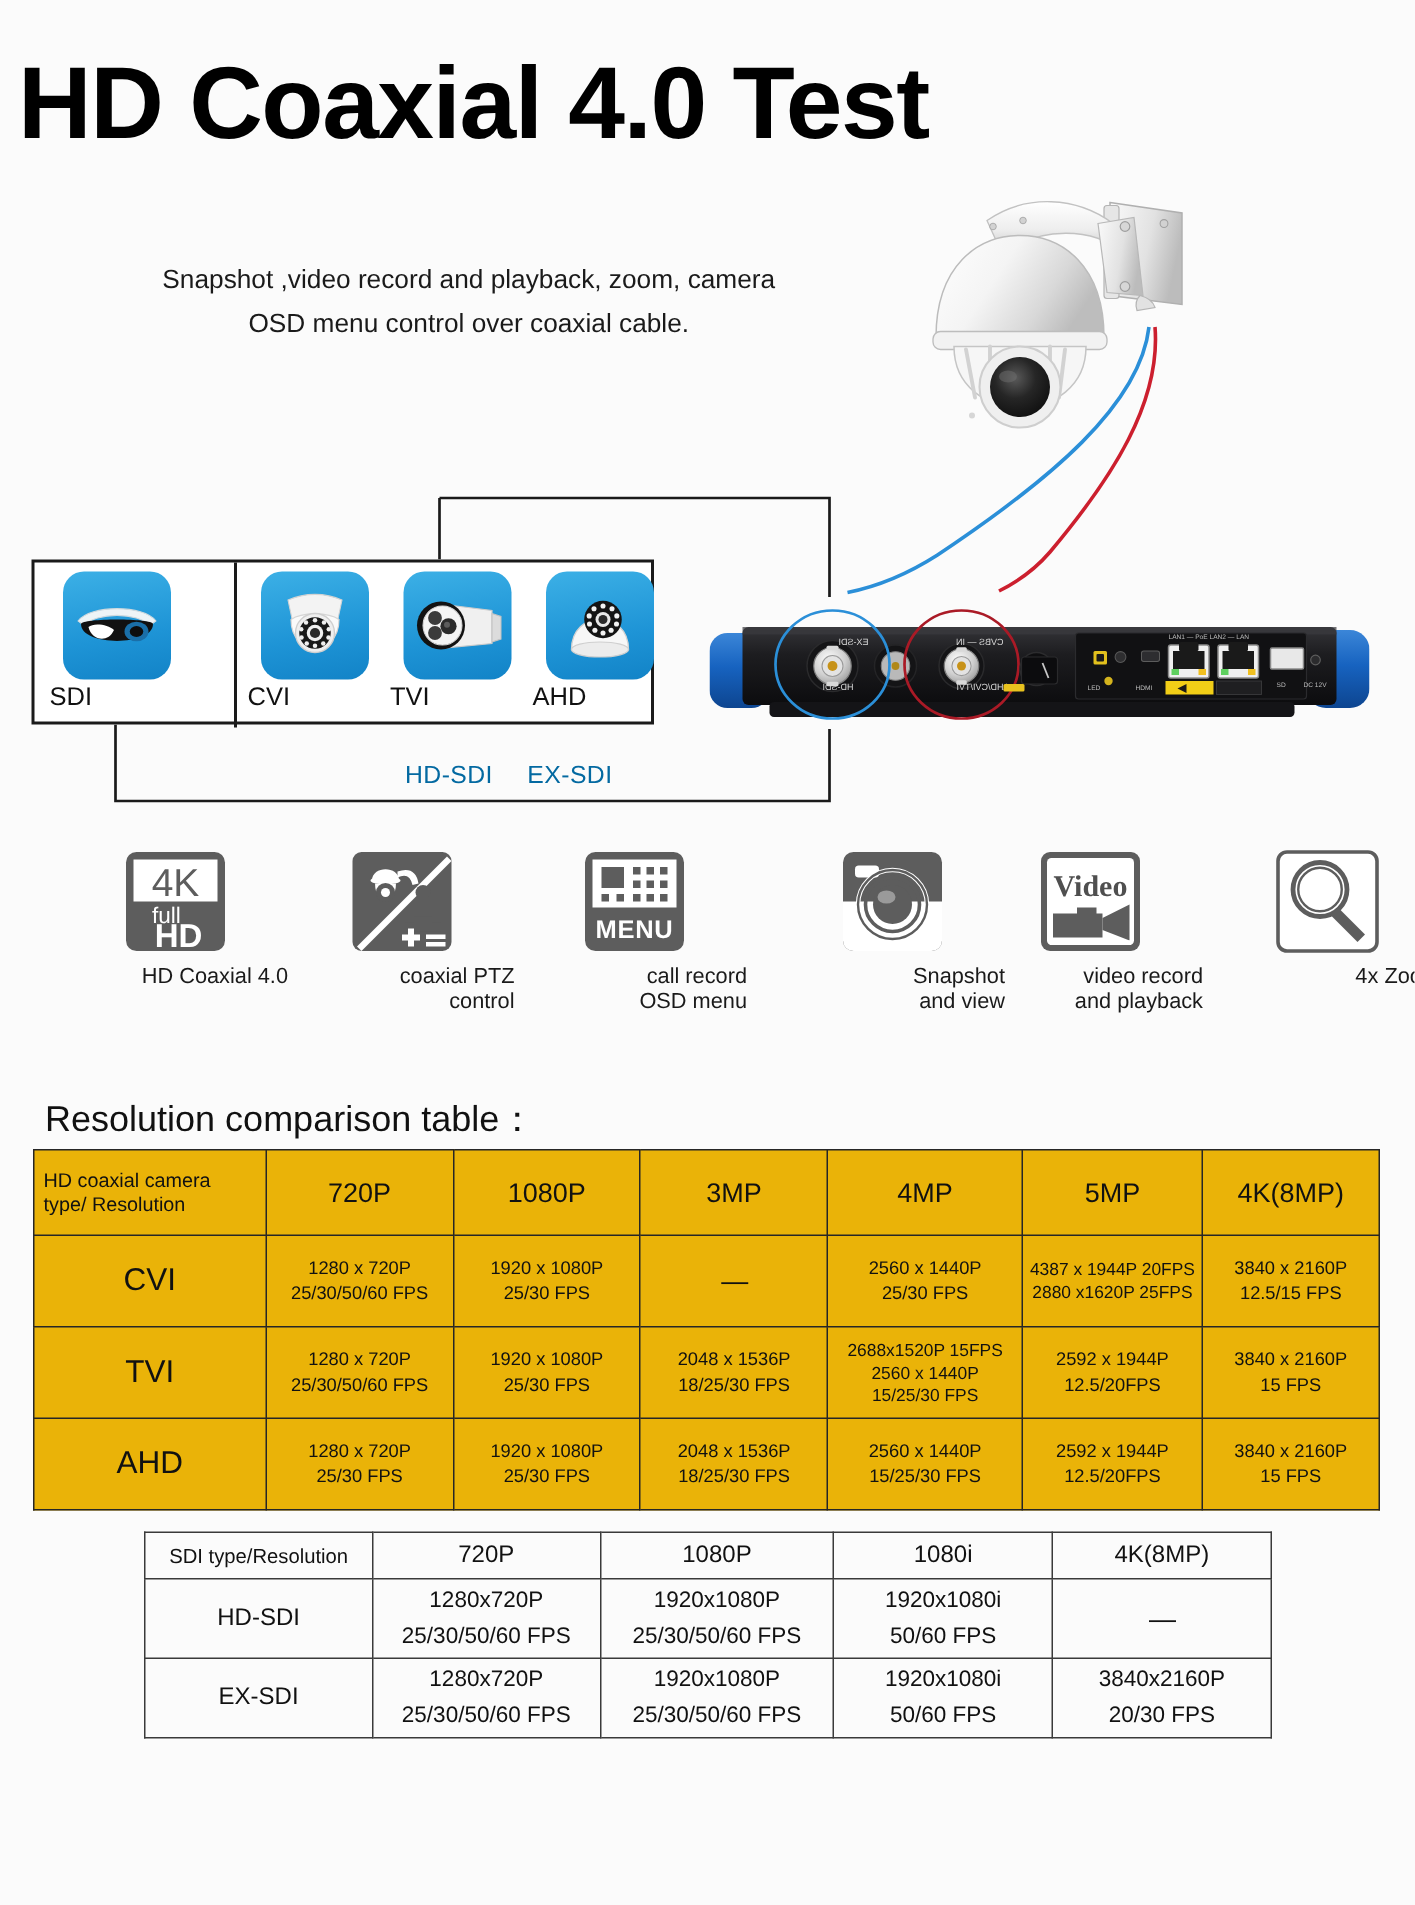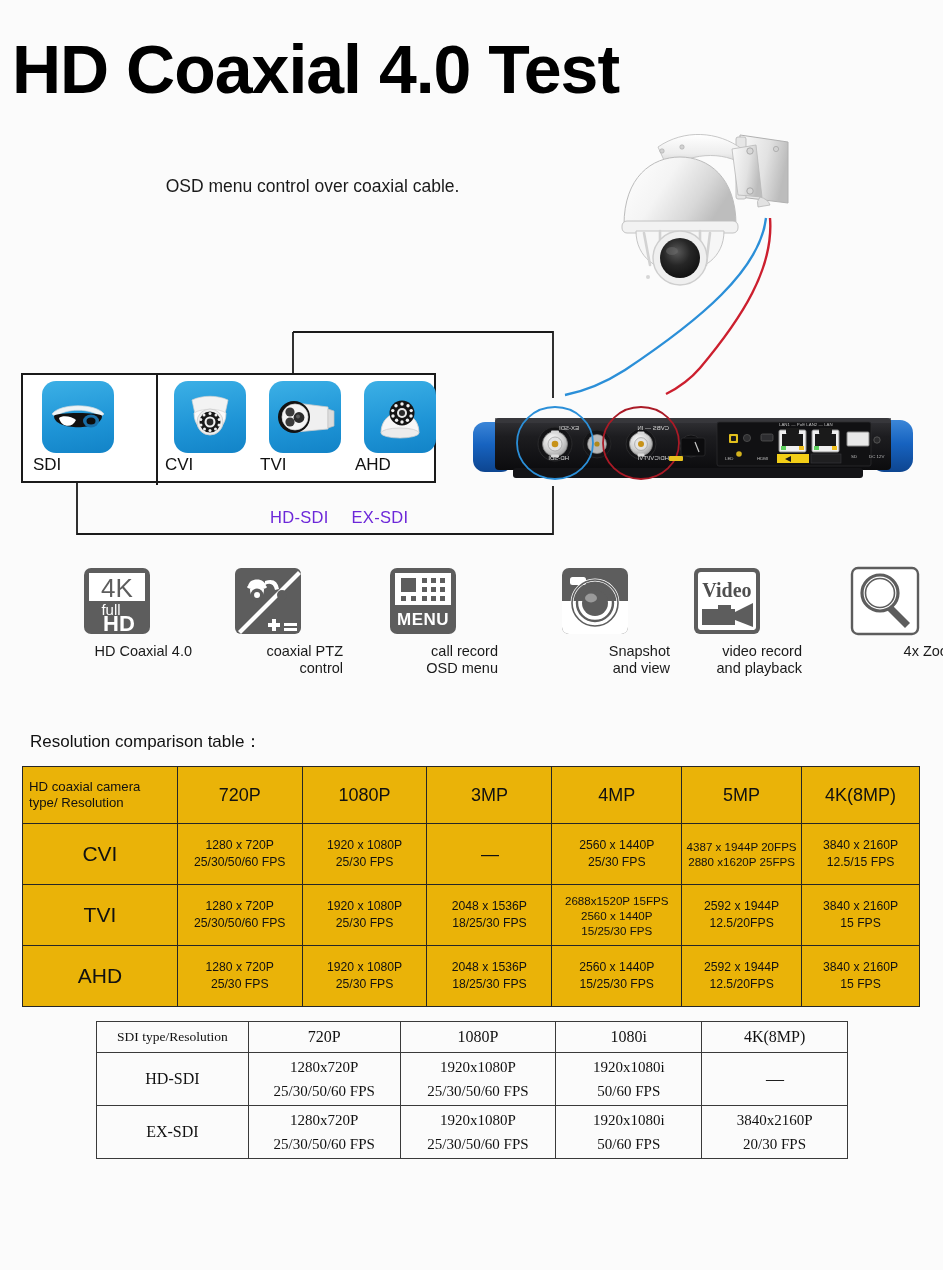--- a/index.html
+++ b/index.html
@@ -134,6 +134,7 @@
 <div class="title">HD Coaxial 4.0 Test</div>
 
 <div class="intro">
+  <div>Snapshot ,video record and playback, zoom, camera</div>
   <div>OSD menu control over coaxial cable.</div>
 </div>
 

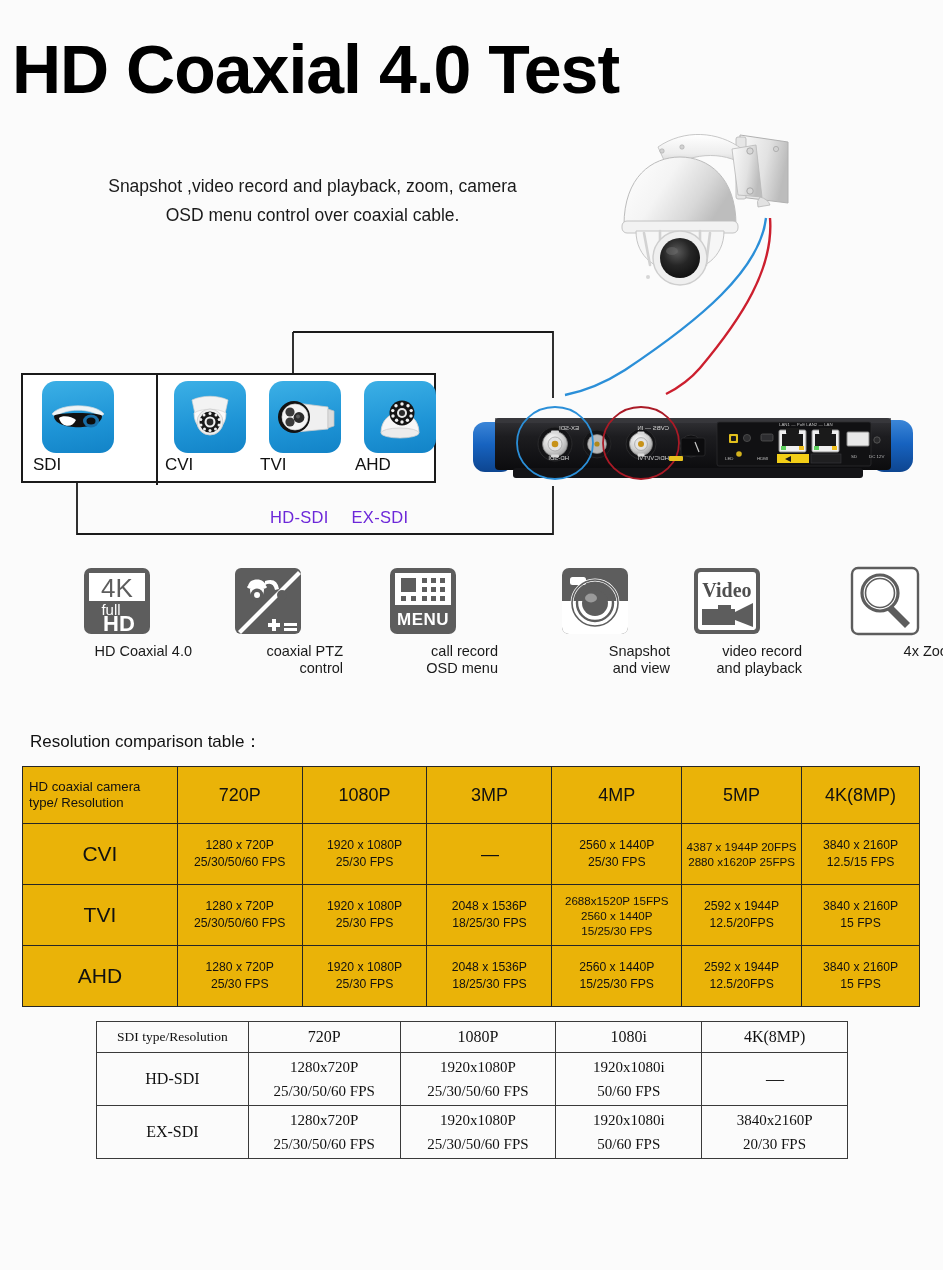--- a/index.html
+++ b/index.html
@@ -68,7 +68,7 @@
 
   .sdi-labels {
     position:absolute; left:270px; top:508px;
-    font-size:16.5px; color:#6d28d9; letter-spacing:0.3px;
+    font-size:16.5px; color:#0369a1; letter-spacing:0.3px;
   }
   .sdi-labels span { margin-right:18px; }
 

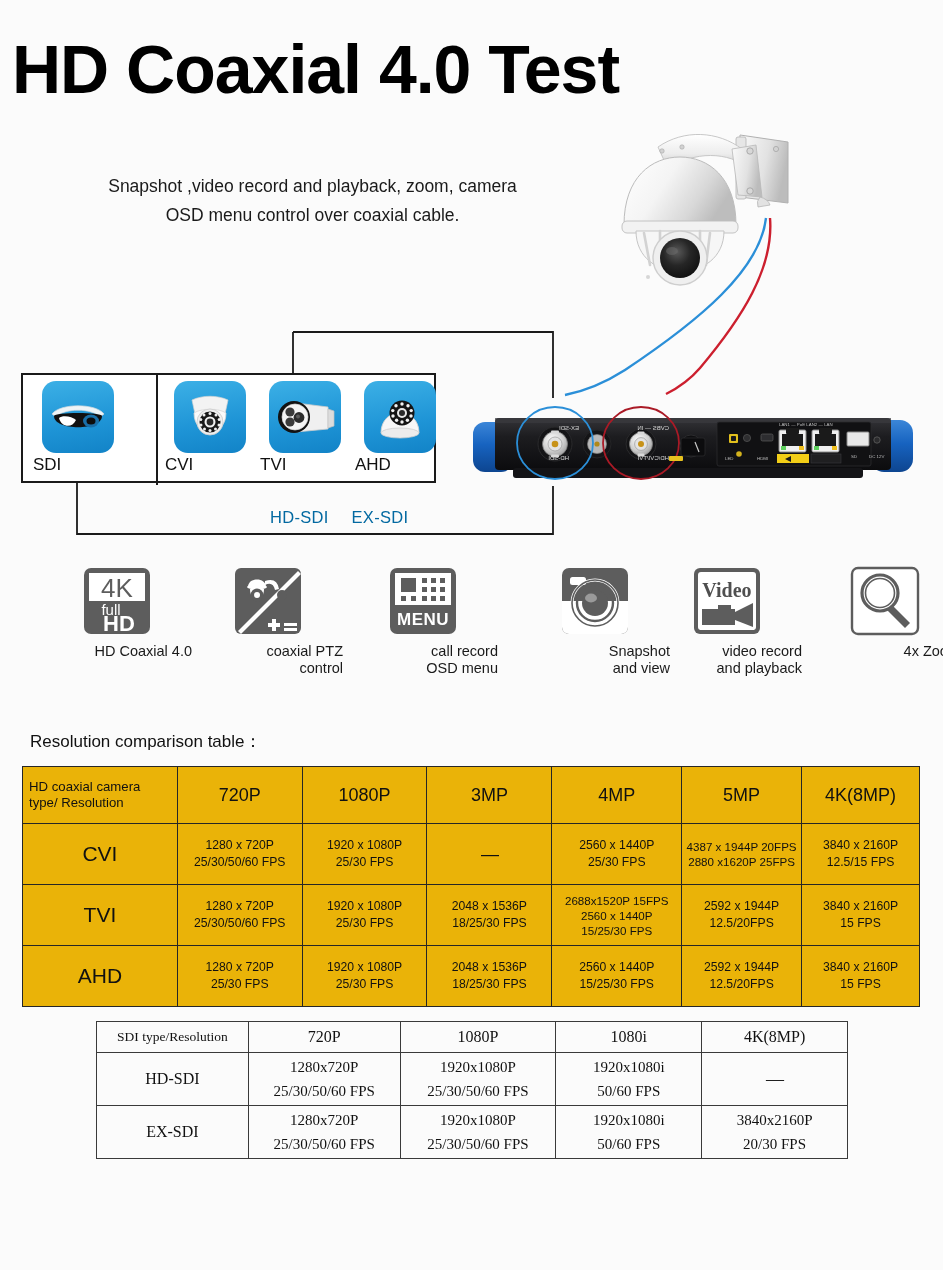--- a/index.html
+++ b/index.html
@@ -90,7 +90,7 @@
   
   .tbl-heading {
     position:absolute; left:30px; top:730px;
-    font-size:17px; color:#111;
+    font-size:24px; color:#111;
   }
 
   

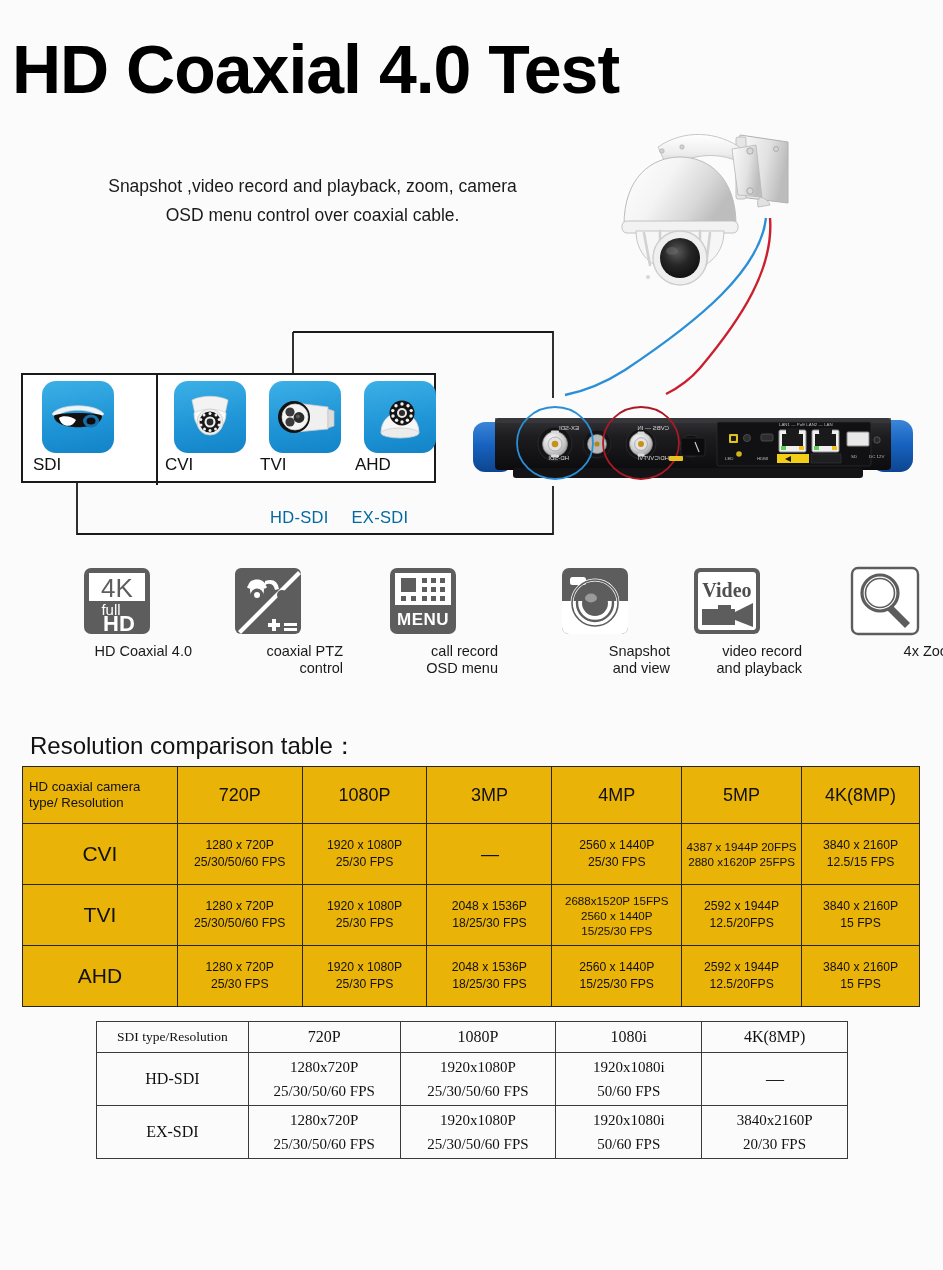--- a/index.html
+++ b/index.html
@@ -121,7 +121,7 @@
   }
   .t-sdi td {
     border:1.6px solid #3a3a3a;
-    text-align:center; vertical-align:middle; padding:2px 1px;font-family:Liberation Serif, serif;
+    text-align:center; vertical-align:middle; padding:2px 1px;
   }
   .t-sdi .h1 { font-size:13.5px; }
   .t-sdi .h { font-size:16px; }

